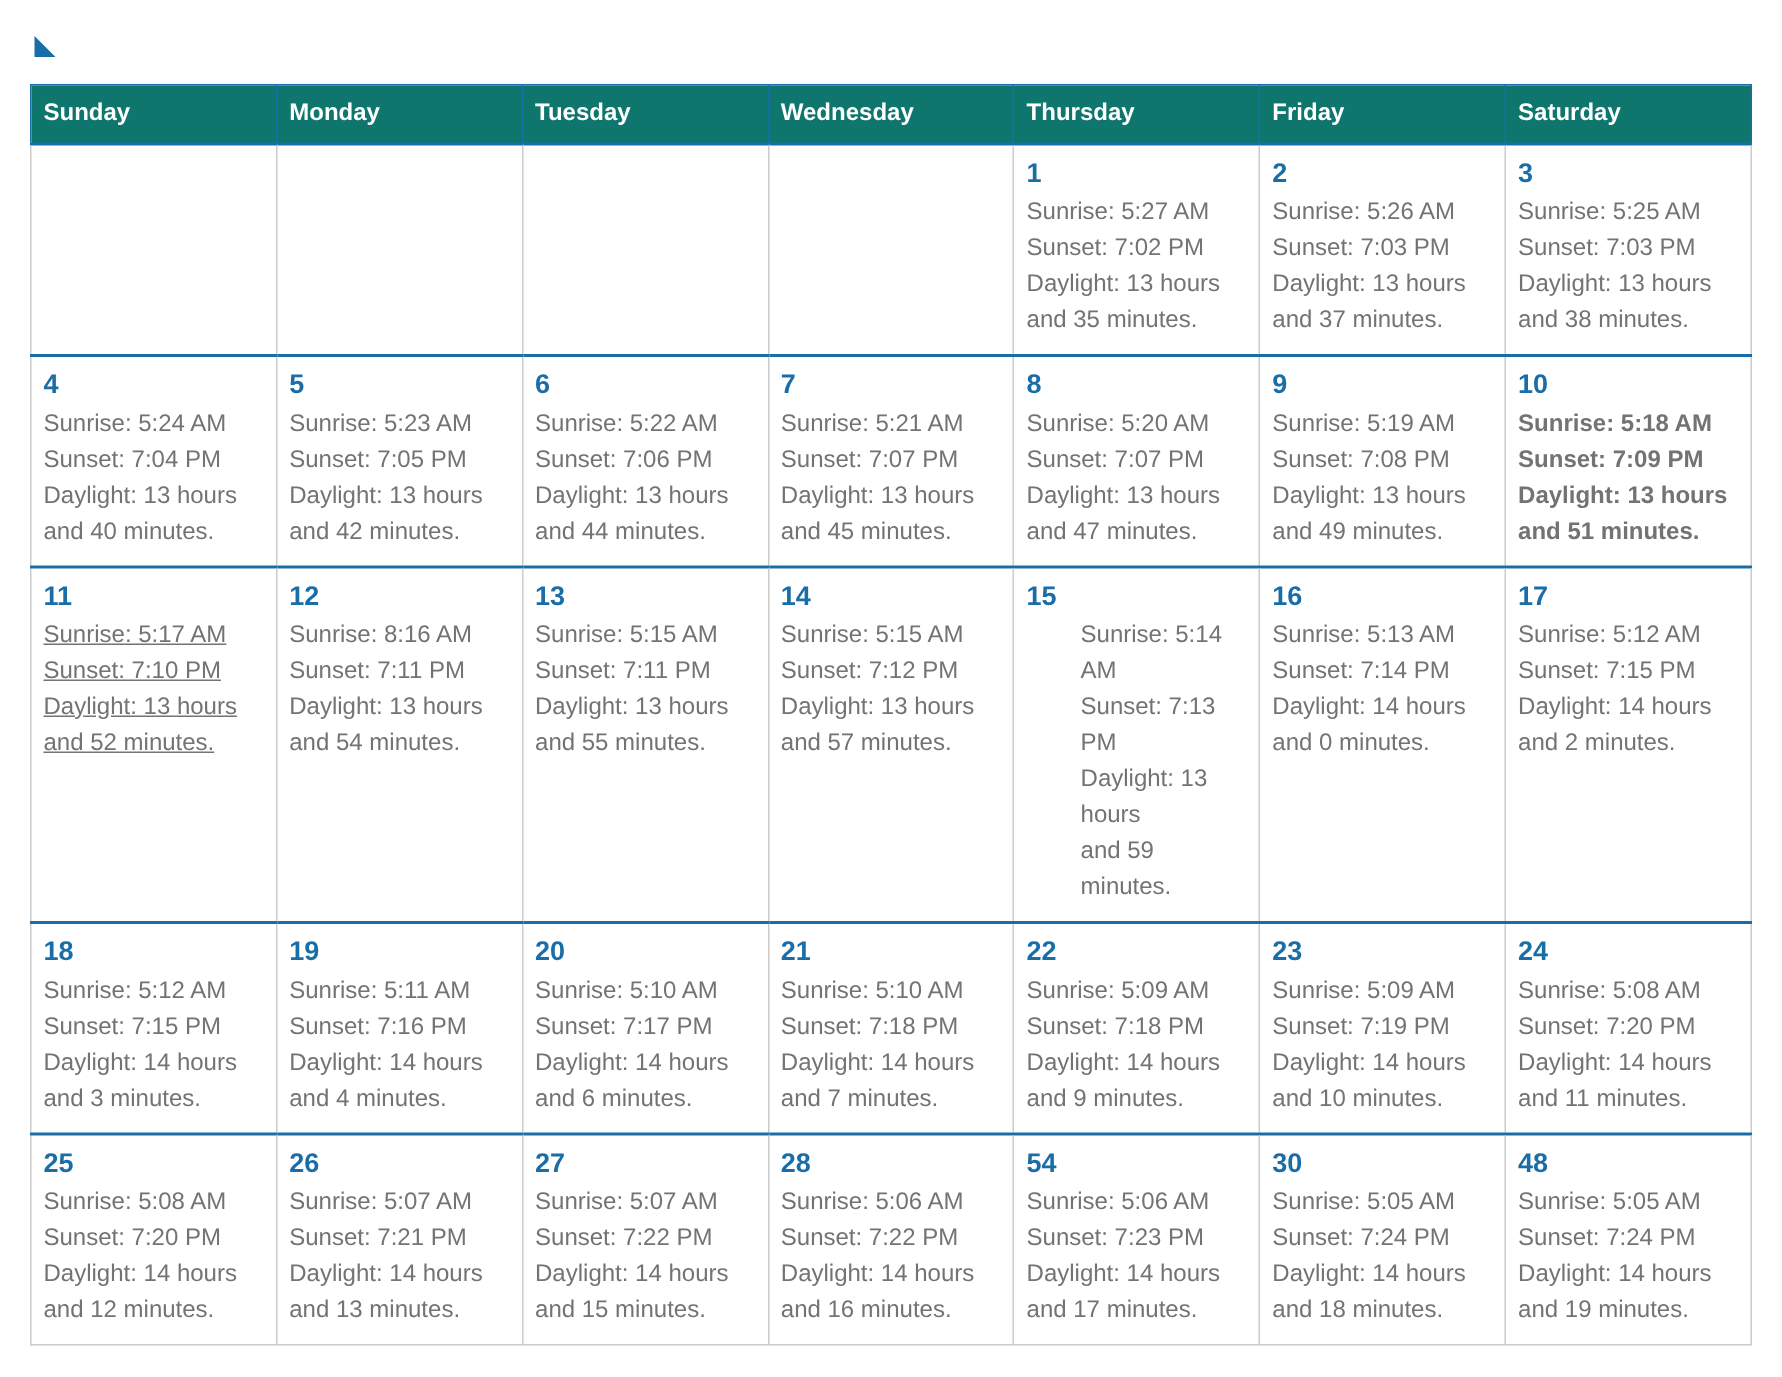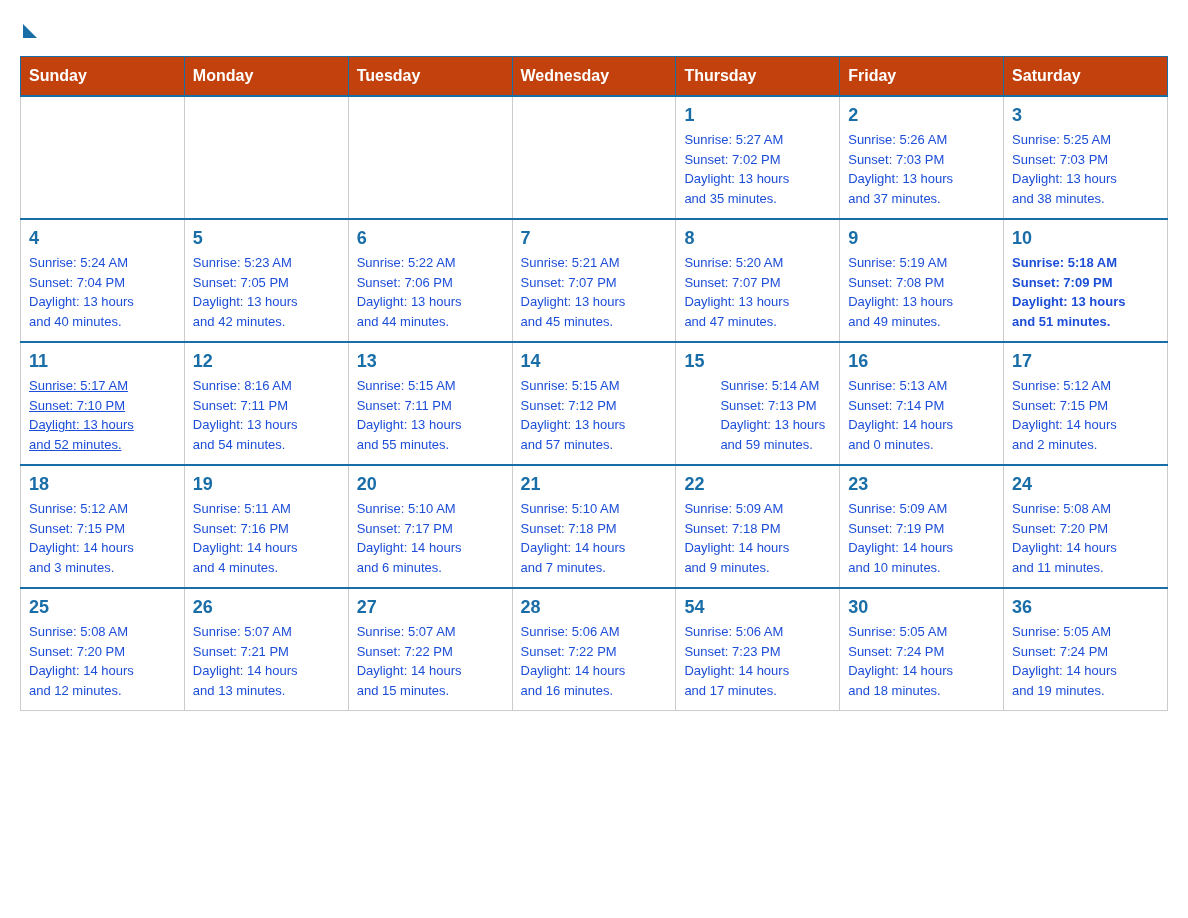--- a/index.html
+++ b/index.html
@@ -66,7 +66,7 @@
       border-collapse: collapse;
     }
     .calendar th {
-      background-color: #c2410c;
+      background-color: #0f766e;
       color: #fff;
       font-size: 16px;
       font-weight: bold;

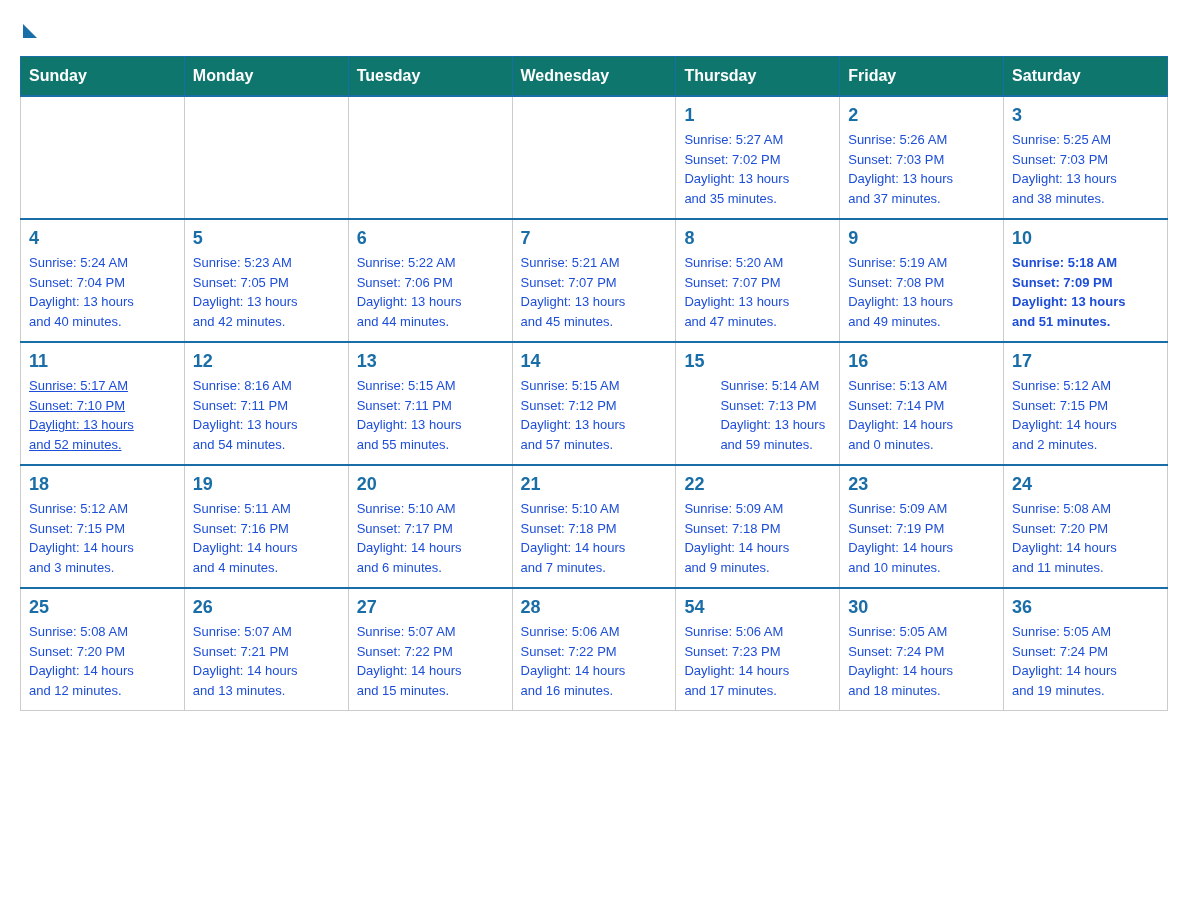--- a/index.html
+++ b/index.html
@@ -89,8 +89,8 @@
       margin-bottom: 4px;
     }
     .day-info {
-      font-size: 13px;
-      color: #1d4ed8;
+      font-size: 16px;
+      color: #737373;
       line-height: 1.5;
     }
     .empty-cell {

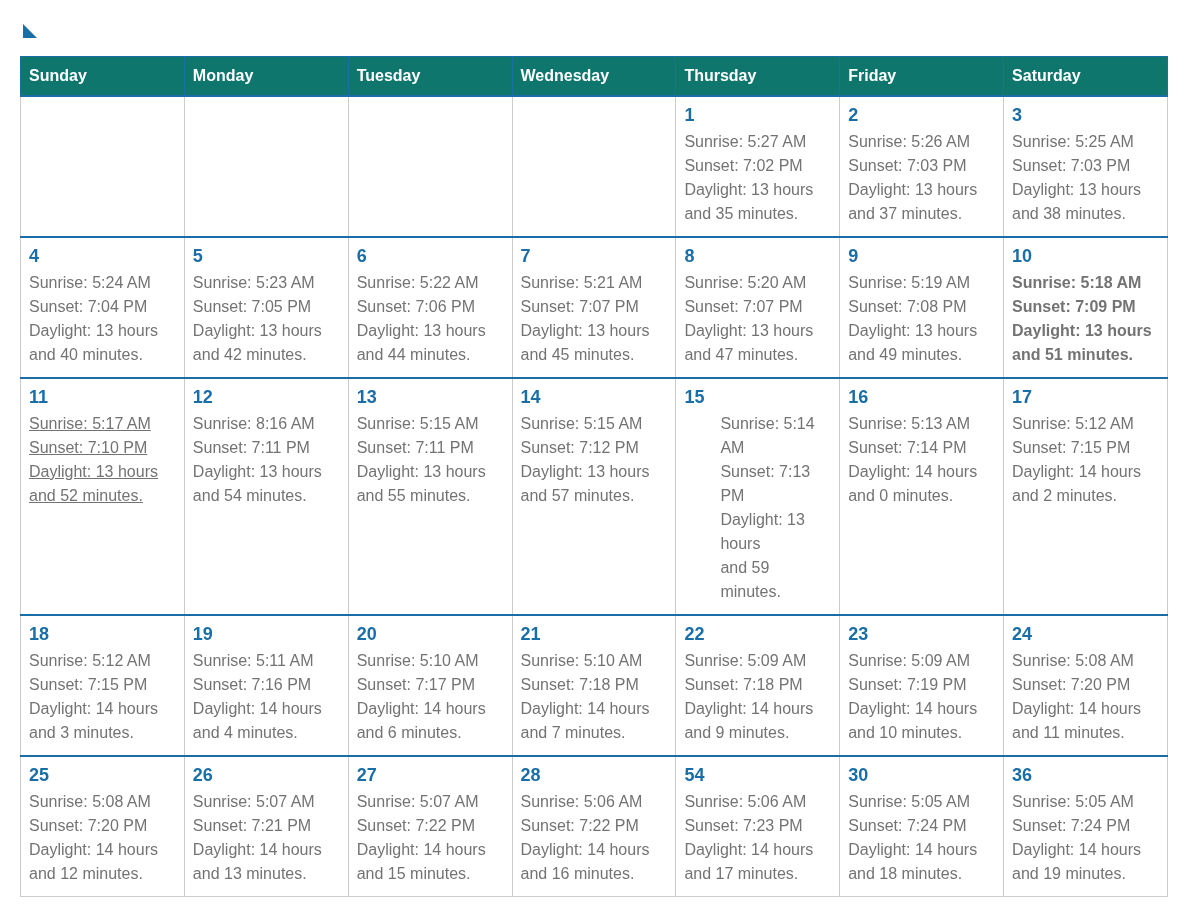--- a/index.html
+++ b/index.html
@@ -354,7 +354,7 @@
 and 18 minutes.</div>
         </td>
         <td>
-          <span class="day-number">36</span>
+          <span class="day-number">48</span>
           <div class="day-info" style="white-space: pre-line;">Sunrise: 5:05 AM
 Sunset: 7:24 PM
 Daylight: 14 hours

